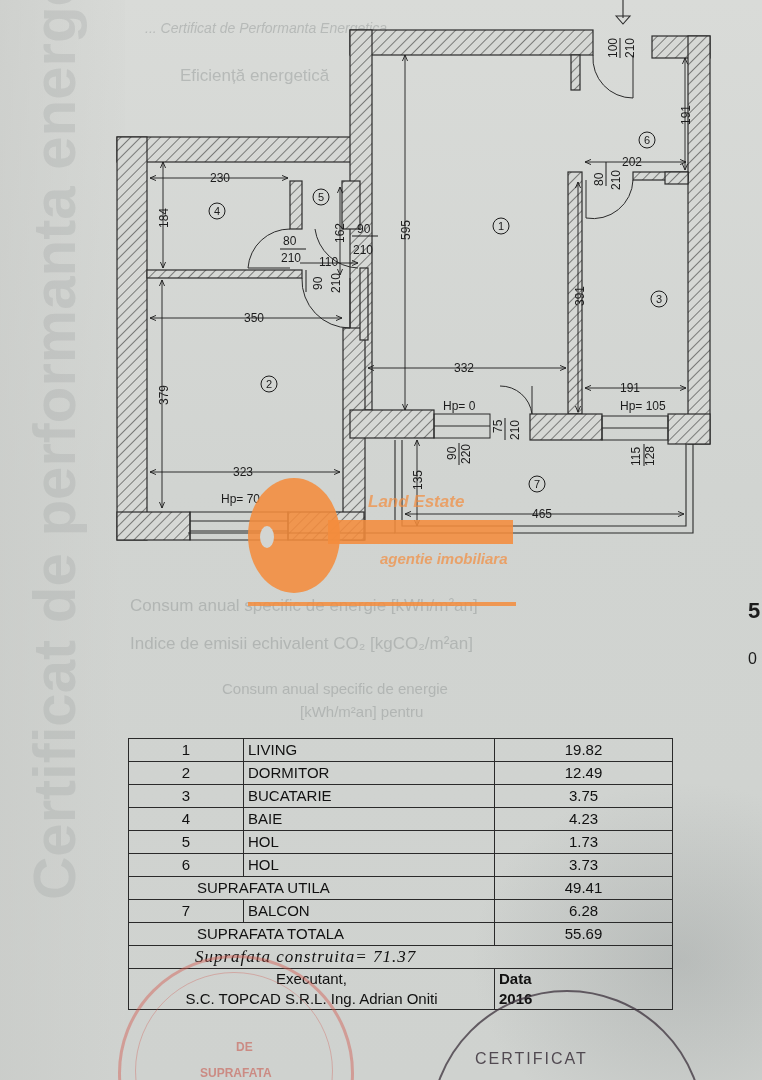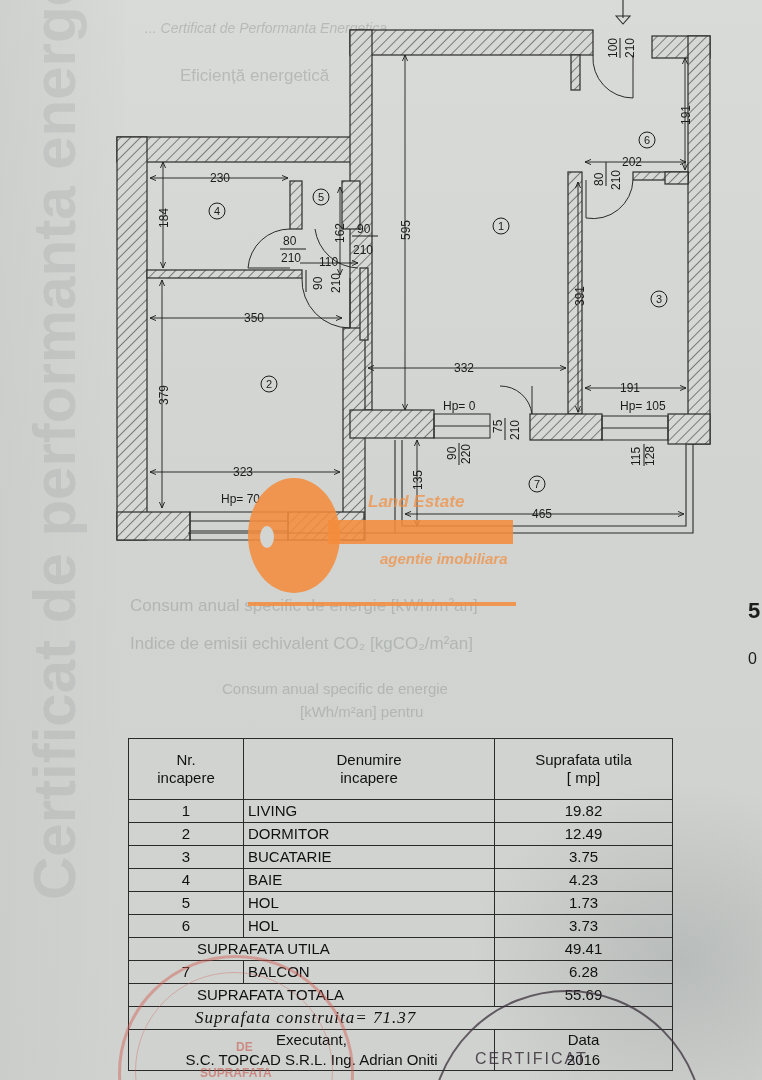--- a/index.html
+++ b/index.html
@@ -259,20 +259,6 @@
 
 <table class="areas">
   <tbody>
-      <tr>
-    <th class="c-nr">
-      <span>Nr.</span><br>
-      <span>incapere</span>
-    </th>
-    <th class="c-name" style="text-align:center">
-      <span>Denumire</span><br>
-      <span>incapere</span>
-    </th>
-    <th class="c-area">
-      <span>Suprafata utila</span><br>
-      <span>[ mp]</span>
-    </th>
-  </tr>
   <tr>
     <td class="c-nr">1</td>
     <td class="c-name">LIVING</td>

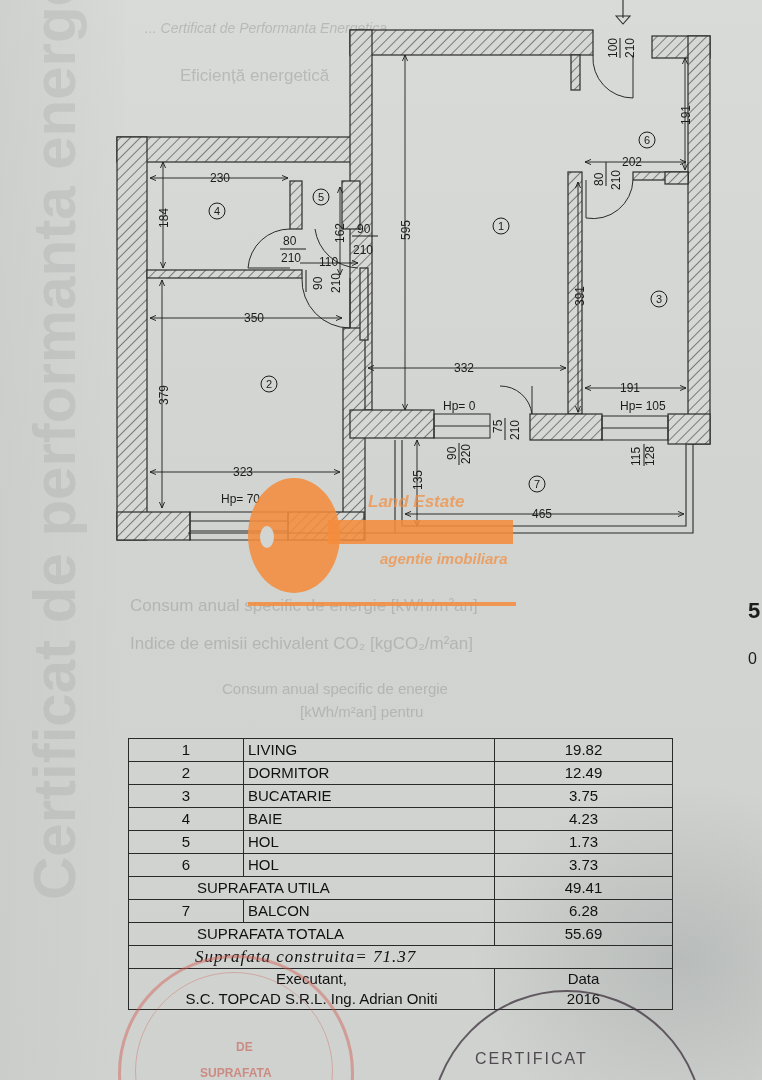--- a/index.html
+++ b/index.html
@@ -58,7 +58,7 @@
   .built { font-family:"Liberation Serif", serif; font-style:italic; font-size:17px; padding-left:66px !important; letter-spacing:1px; }
   .footer-cell { height:40px !important; vertical-align:bottom; }
   .exec { text-align:center; font-size:15px; }
-  .data-cell { text-align:center; }
+  .data-cell { text-align:left;font-weight:bold; }
   .stamp { position:absolute; border-radius:50%; pointer-events:none; }
   .stamp-red { left:118px; top:955px; width:230px; height:230px; border:3px solid rgba(210,90,80,0.45); }
   .stamp-red-inner { left:135px; top:972px; width:196px; height:196px; border:1.5px solid rgba(210,90,80,0.35); }

